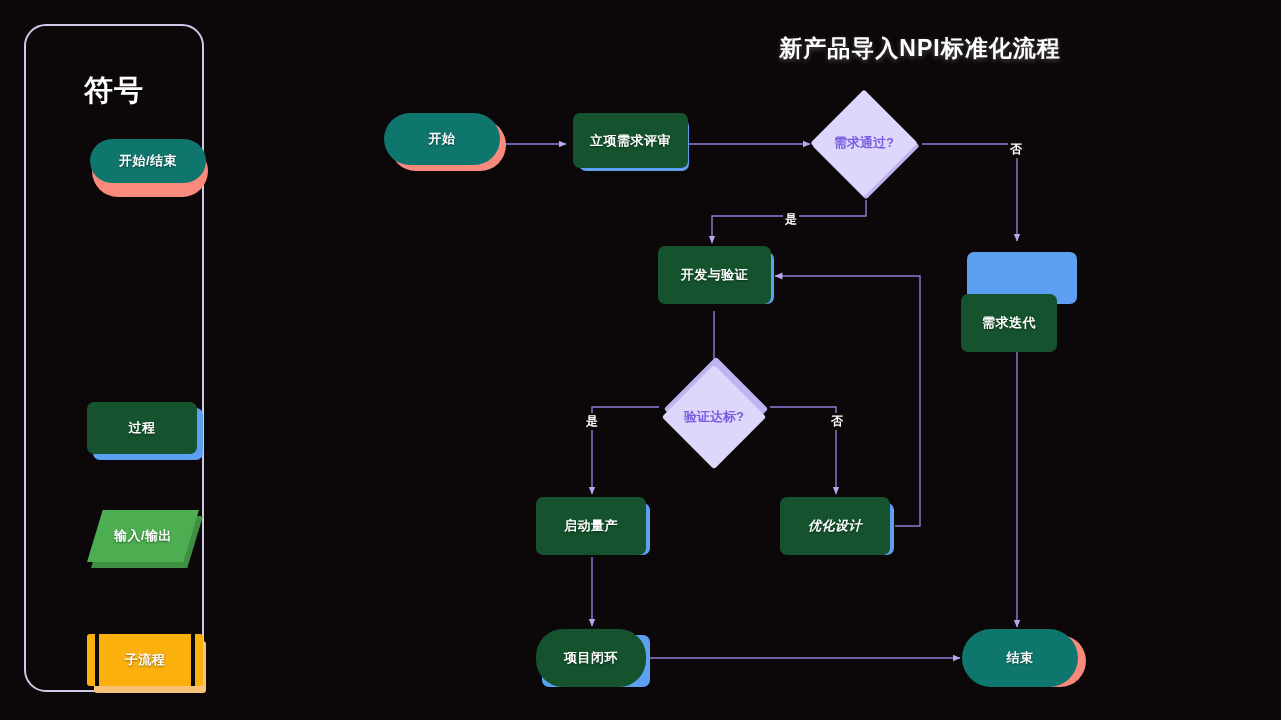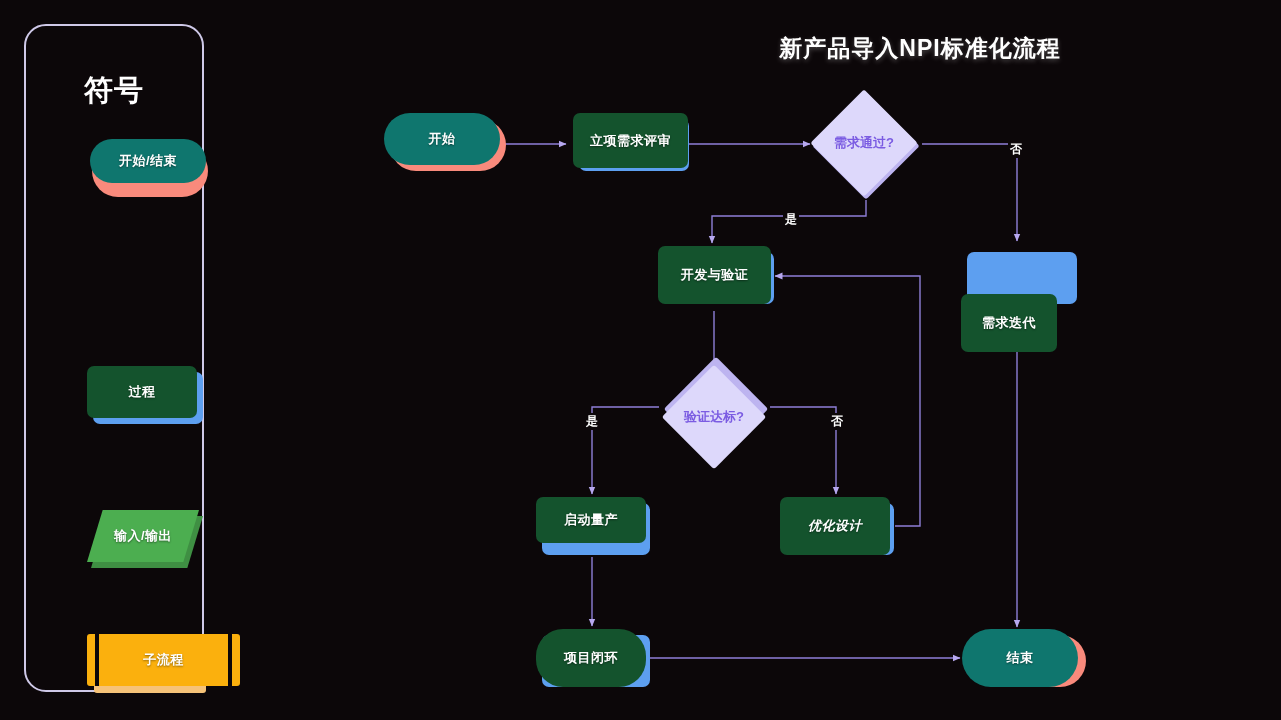--- a/index.html
+++ b/index.html
@@ -95,7 +95,7 @@
     </div>
 
 
-    <div class="legend-item" style="top:340px;height:60px;padding-left:47px;">
+    <div class="legend-item" style="top:376px;height:60px;padding-left:47px;">
       <div class="proc-shadow" style="left:67px;top:6px;width:110px;height:52px;"></div>
       <div class="proc" style="left:61px;top:0px;width:110px;height:52px;">
         <span class="shape-txt">过程</span>

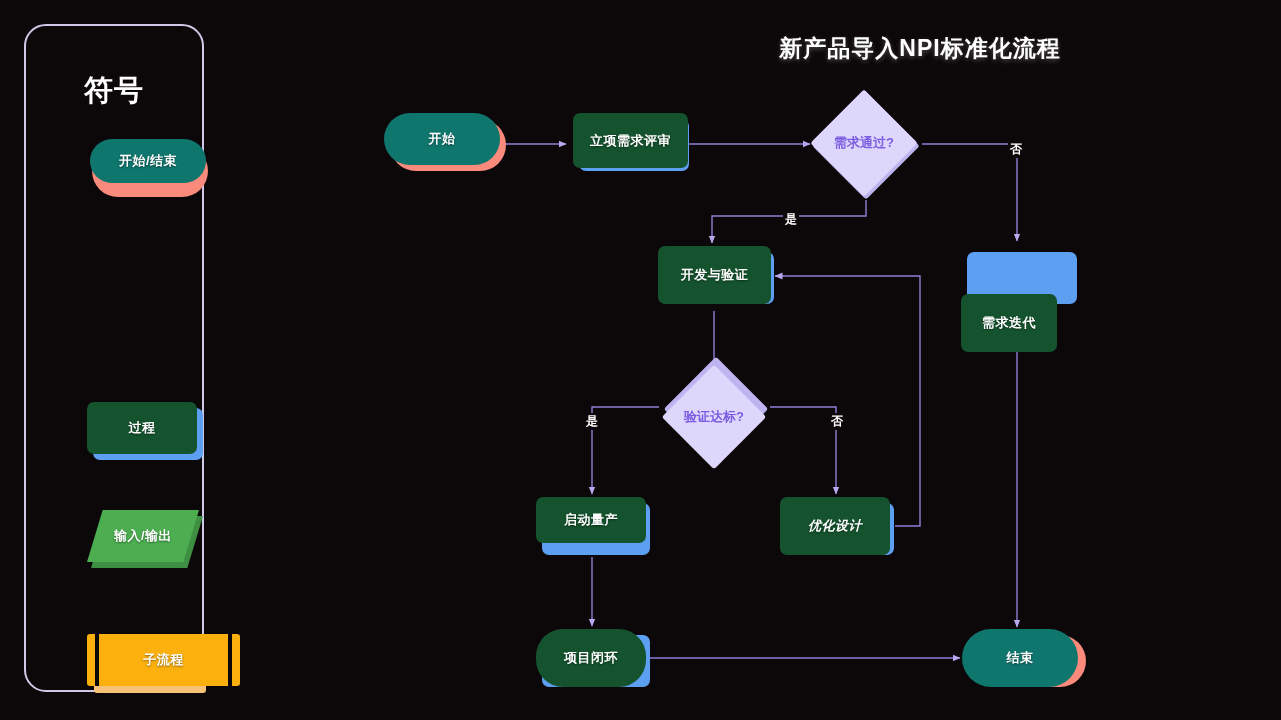--- a/index.html
+++ b/index.html
@@ -208,7 +208,7 @@
 
   <div>
     <div class="proc-shadow" style="left:542px;top:503px;width:108px;height:52px;"></div>
-    <div class="proc" style="left:536px;top:497px;width:110px;height:46px;">
+    <div class="proc" style="left:536px;top:497px;width:110px;height:58px;">
       <span class="shape-txt">启动量产</span>
     </div>
   </div>

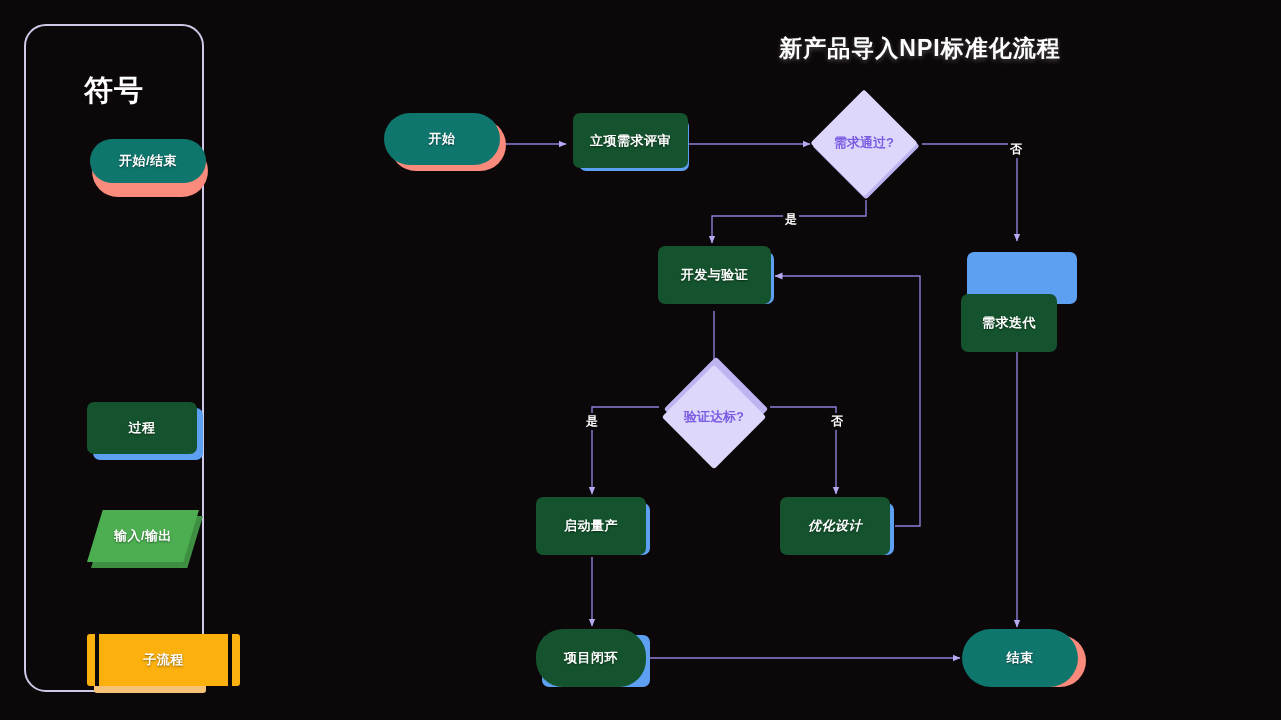--- a/index.html
+++ b/index.html
@@ -59,7 +59,7 @@
       clip-path:polygon(14% 0%,100% 0%,86% 100%,0% 100%);}
 
   
-  .sub{position:absolute;background:#fbb00d;border-radius:3px;padding-left:37px;}
+  .sub{position:absolute;background:#fbb00d;border-radius:3px;}
   .sub-shadow{position:absolute;background:#f6c278;border-radius:3px;}
   .sub-bar{position:absolute;top:0;bottom:0;width:4px;background:#0c0709;}
 

